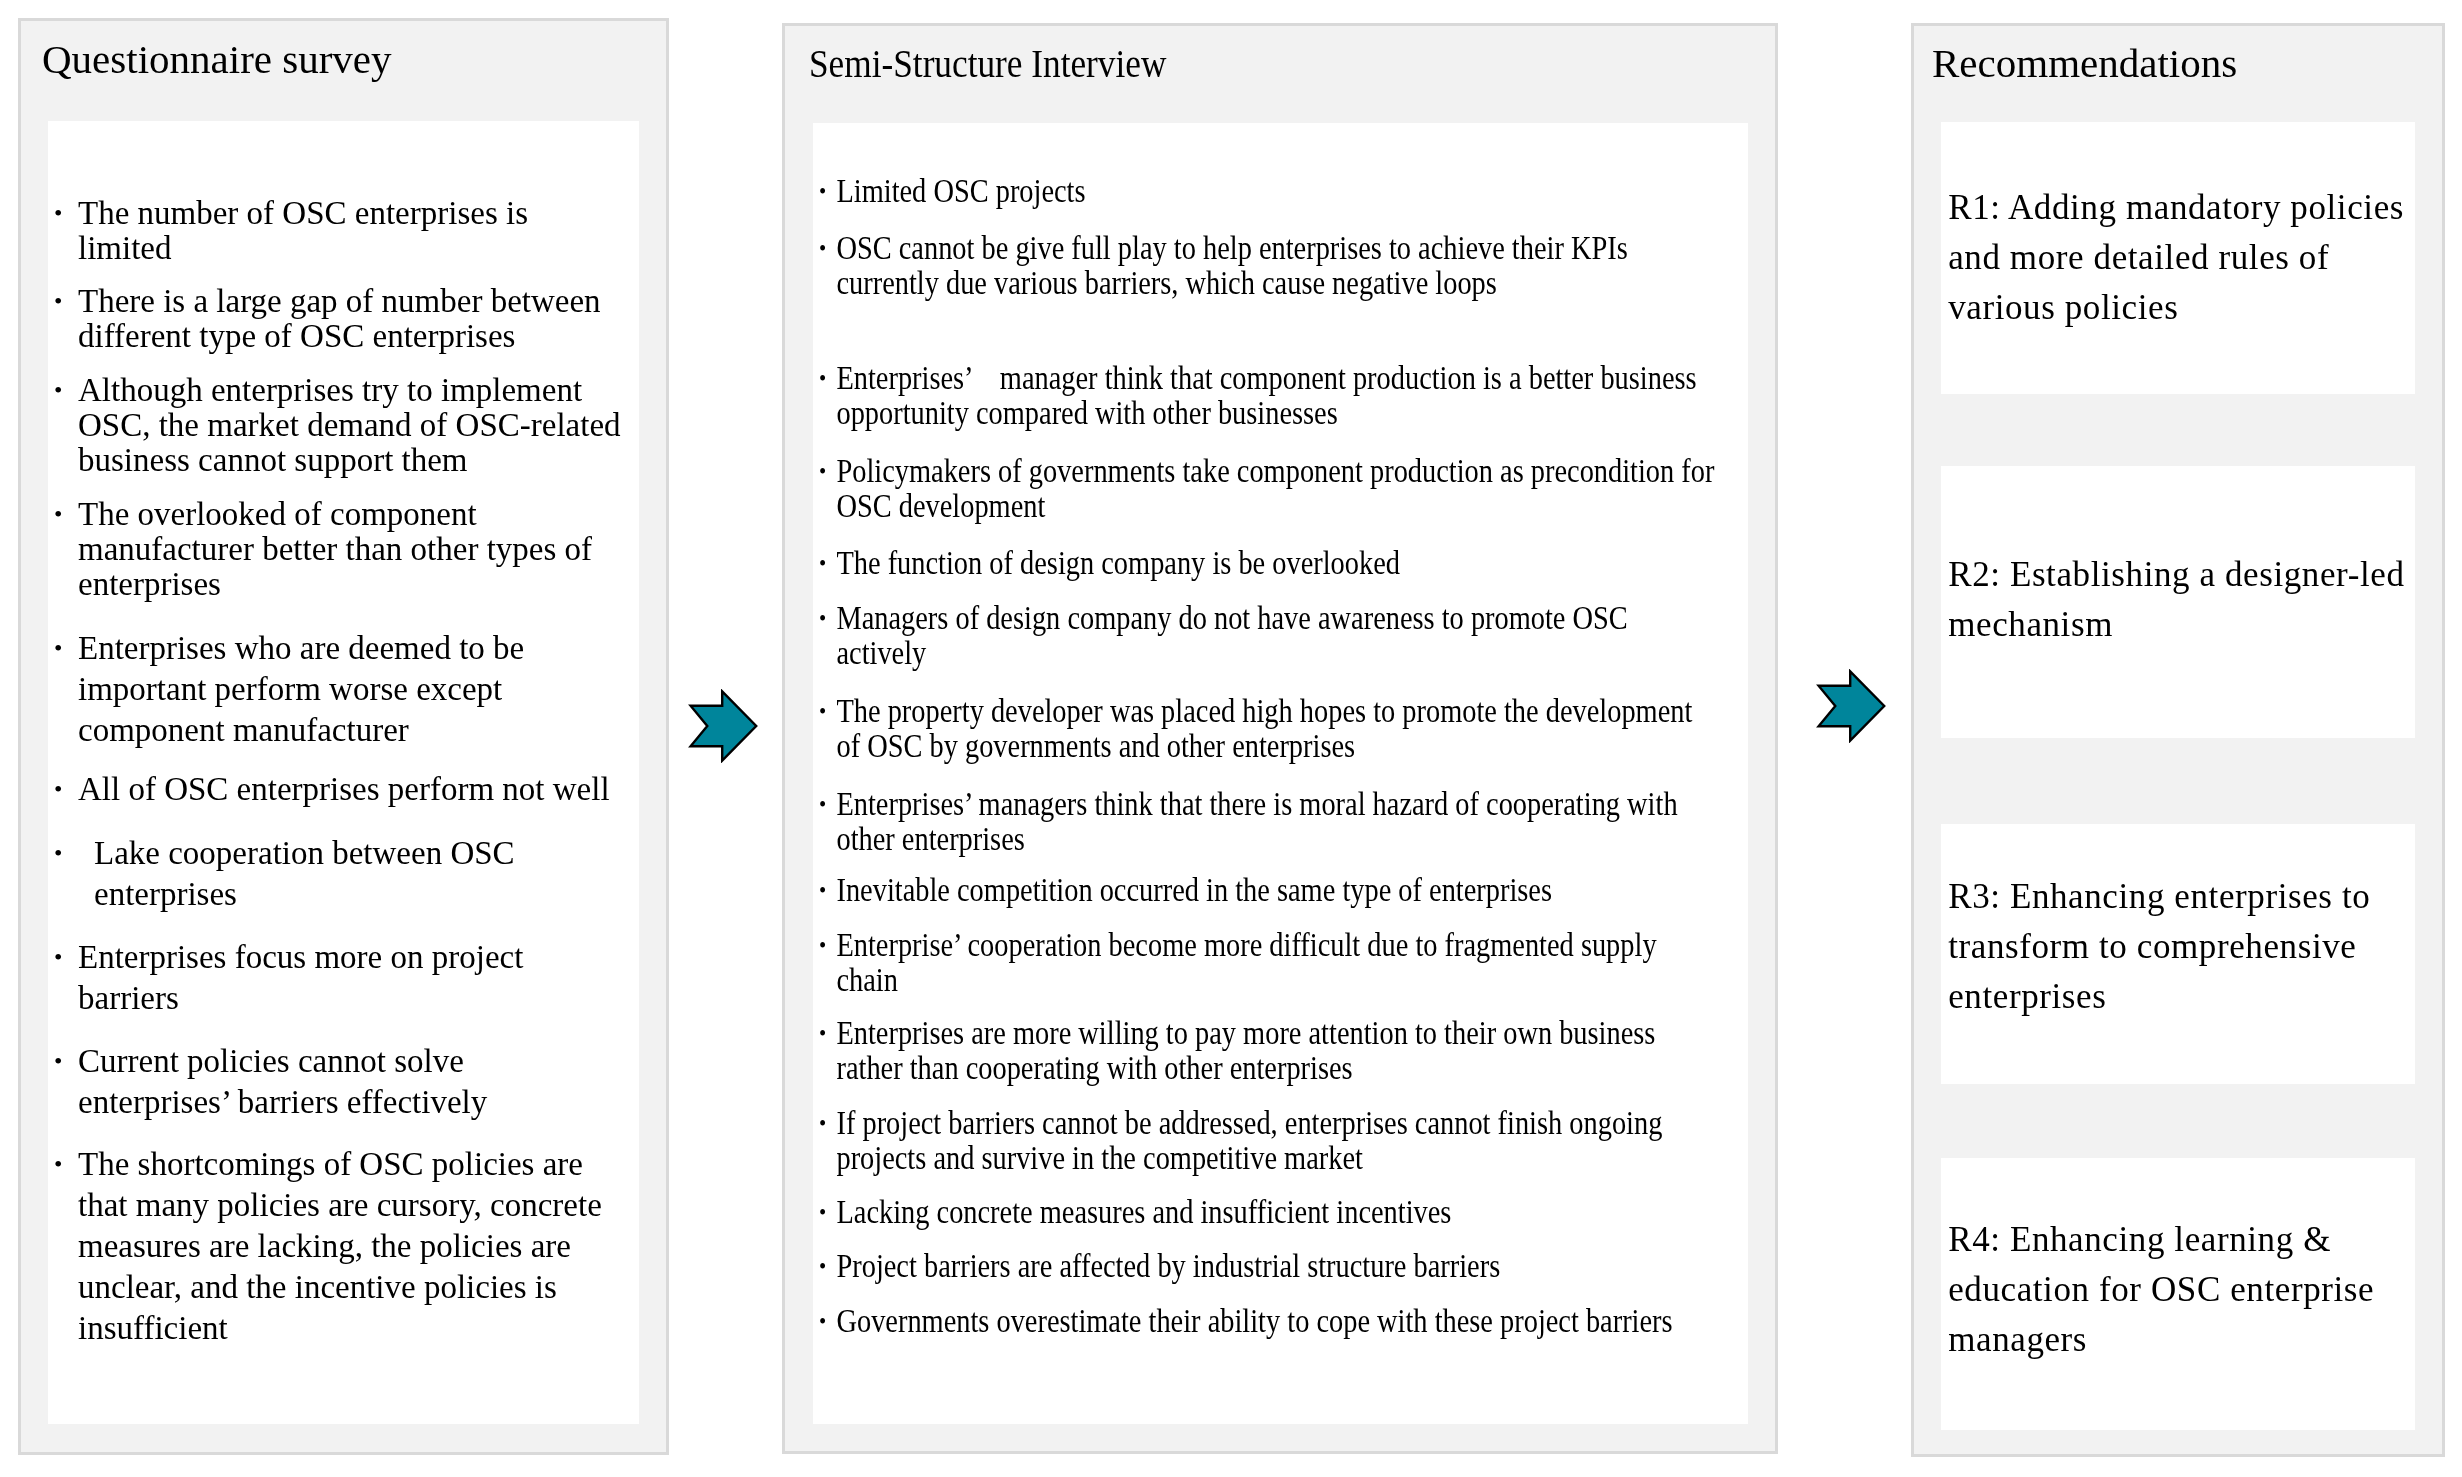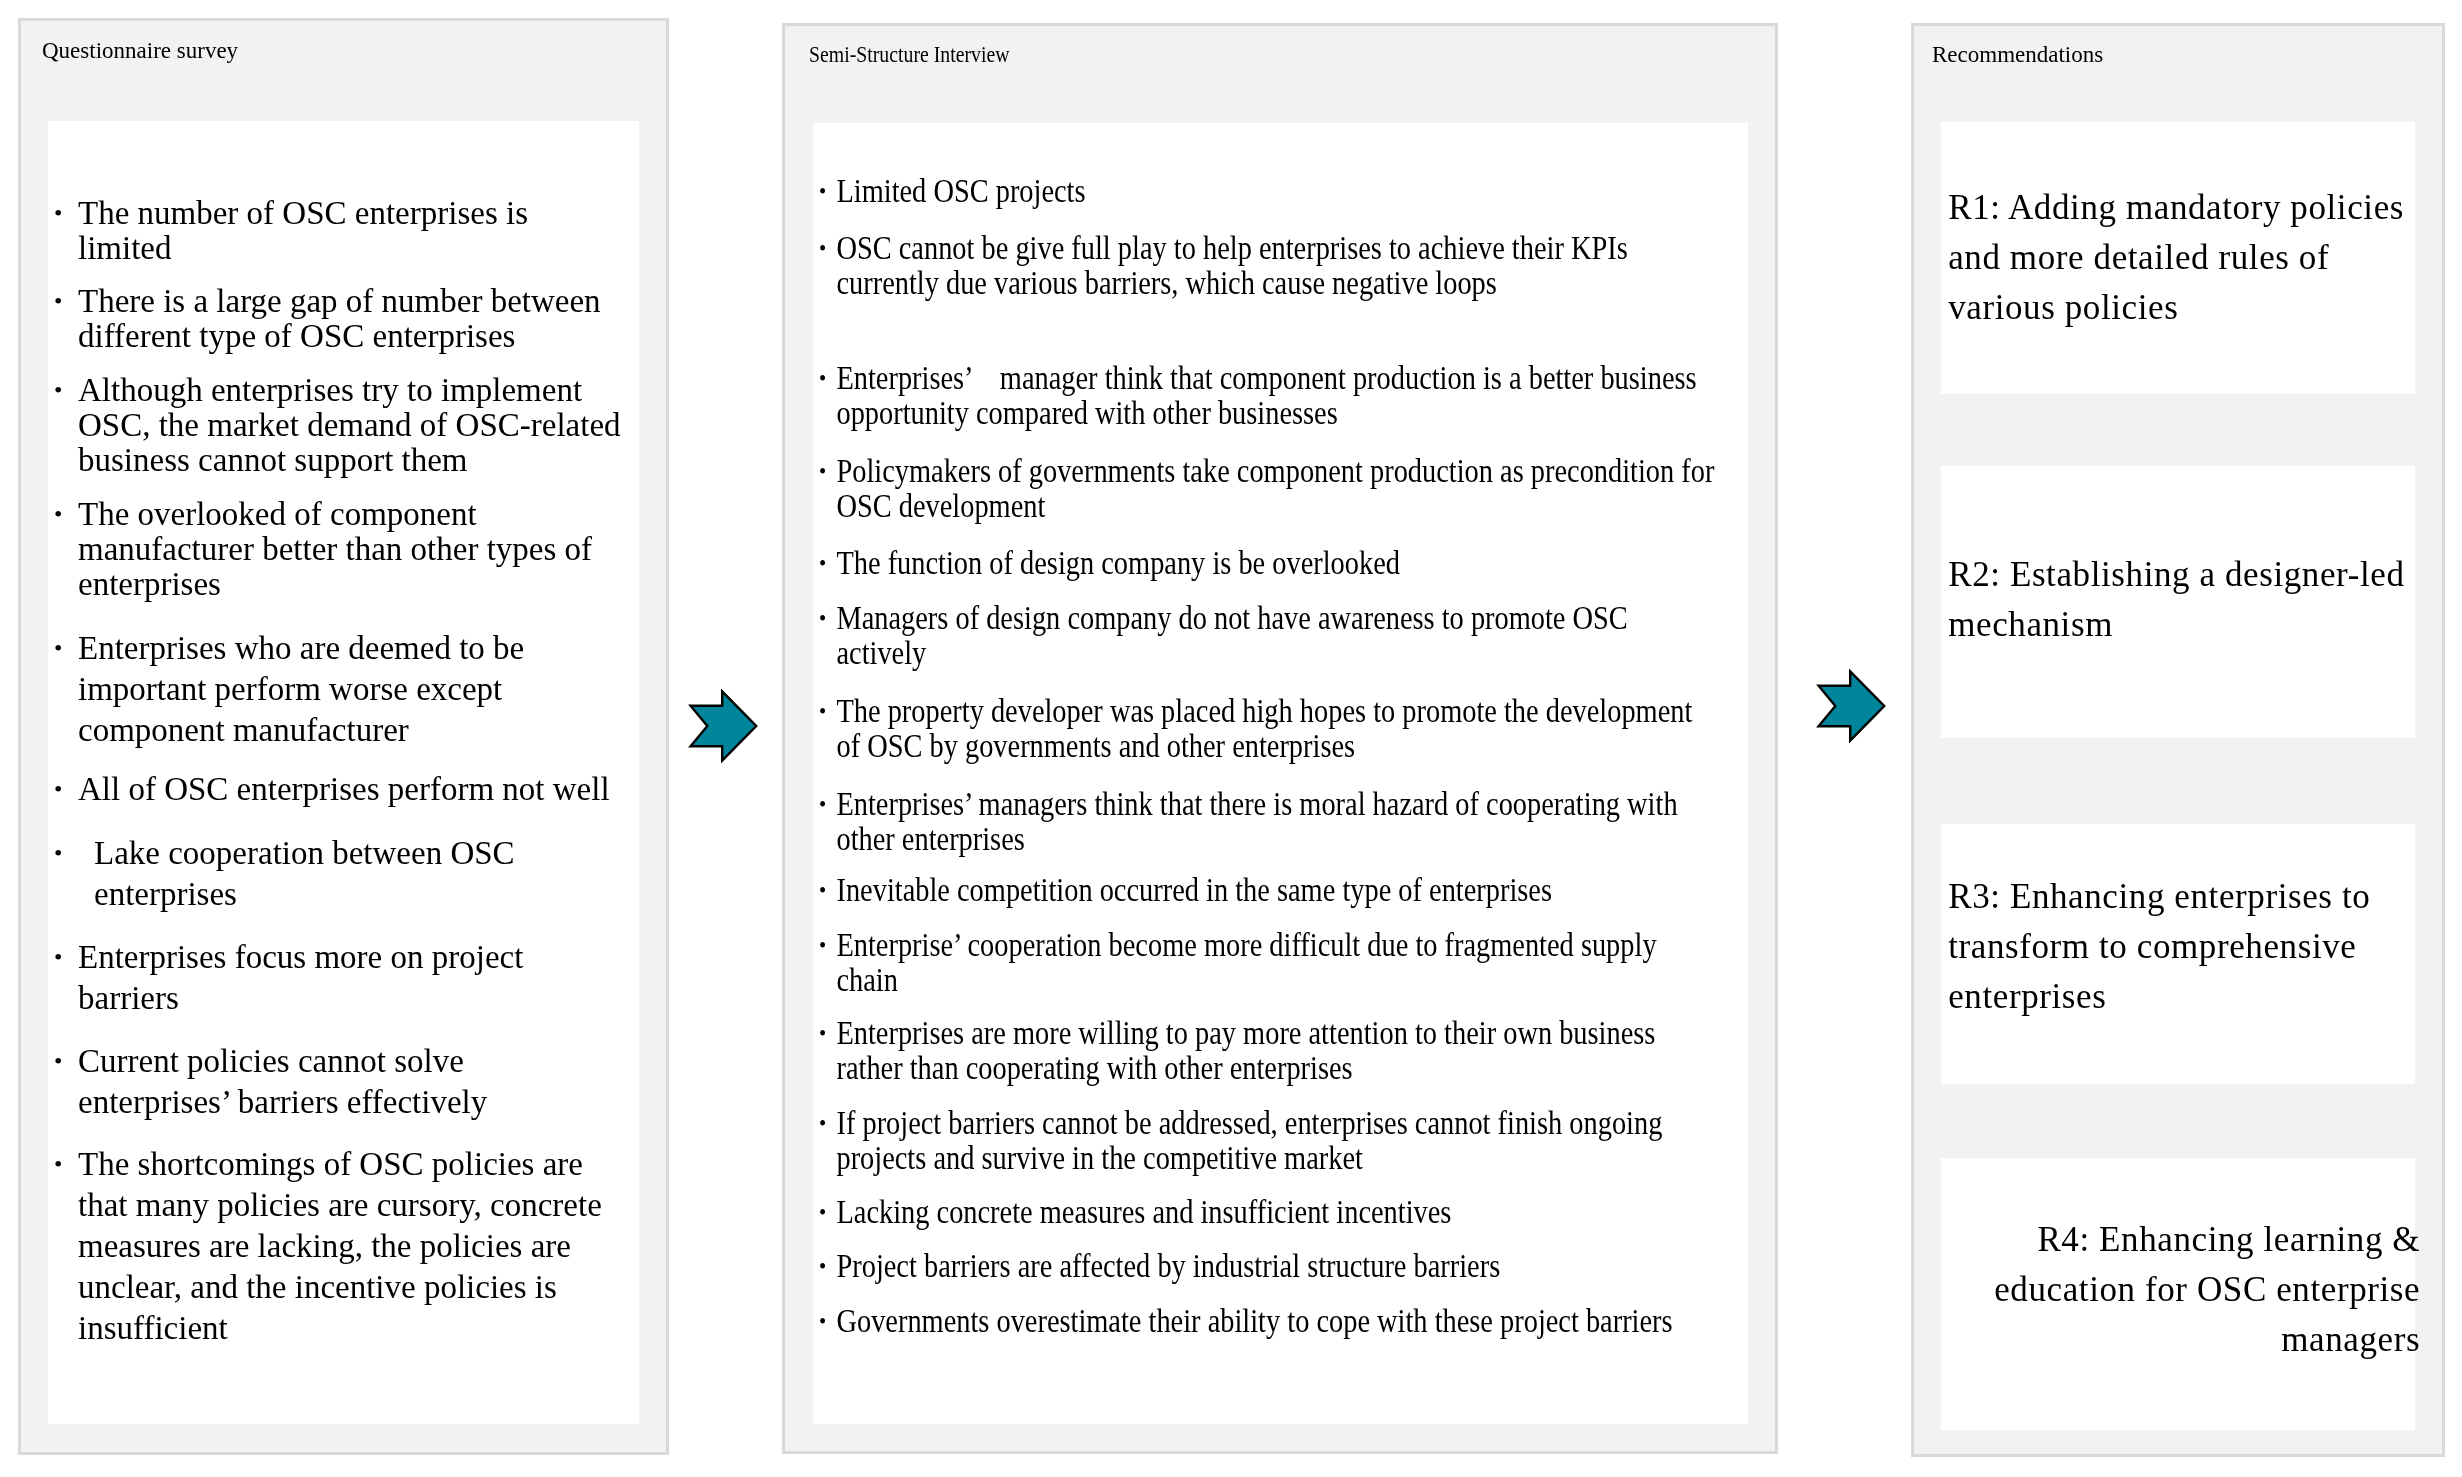--- a/index.html
+++ b/index.html
@@ -6,7 +6,7 @@
   body { width:2462px; height:1477px; position:relative; overflow:hidden;
          font-family:"Liberation Serif", "DejaVu Serif", serif; color:#000; }
   .panel { position:absolute; background:#f2f2f2; border:3px solid #d9d9d9; box-sizing:border-box; }
-  .panel-title { position:absolute; font-size:23px; line-height:1; white-space:nowrap;text-align:center; }
+  .panel-title { position:absolute; font-size:41px; line-height:1; white-space:nowrap;text-align:center; }
   .inner { position:absolute; background:#ffffff; }
   .item { position:absolute; font-size:33px; line-height:35px; }
   .item .bullet { position:absolute; left:0; top:0; font-size:24px; line-height:35px; }

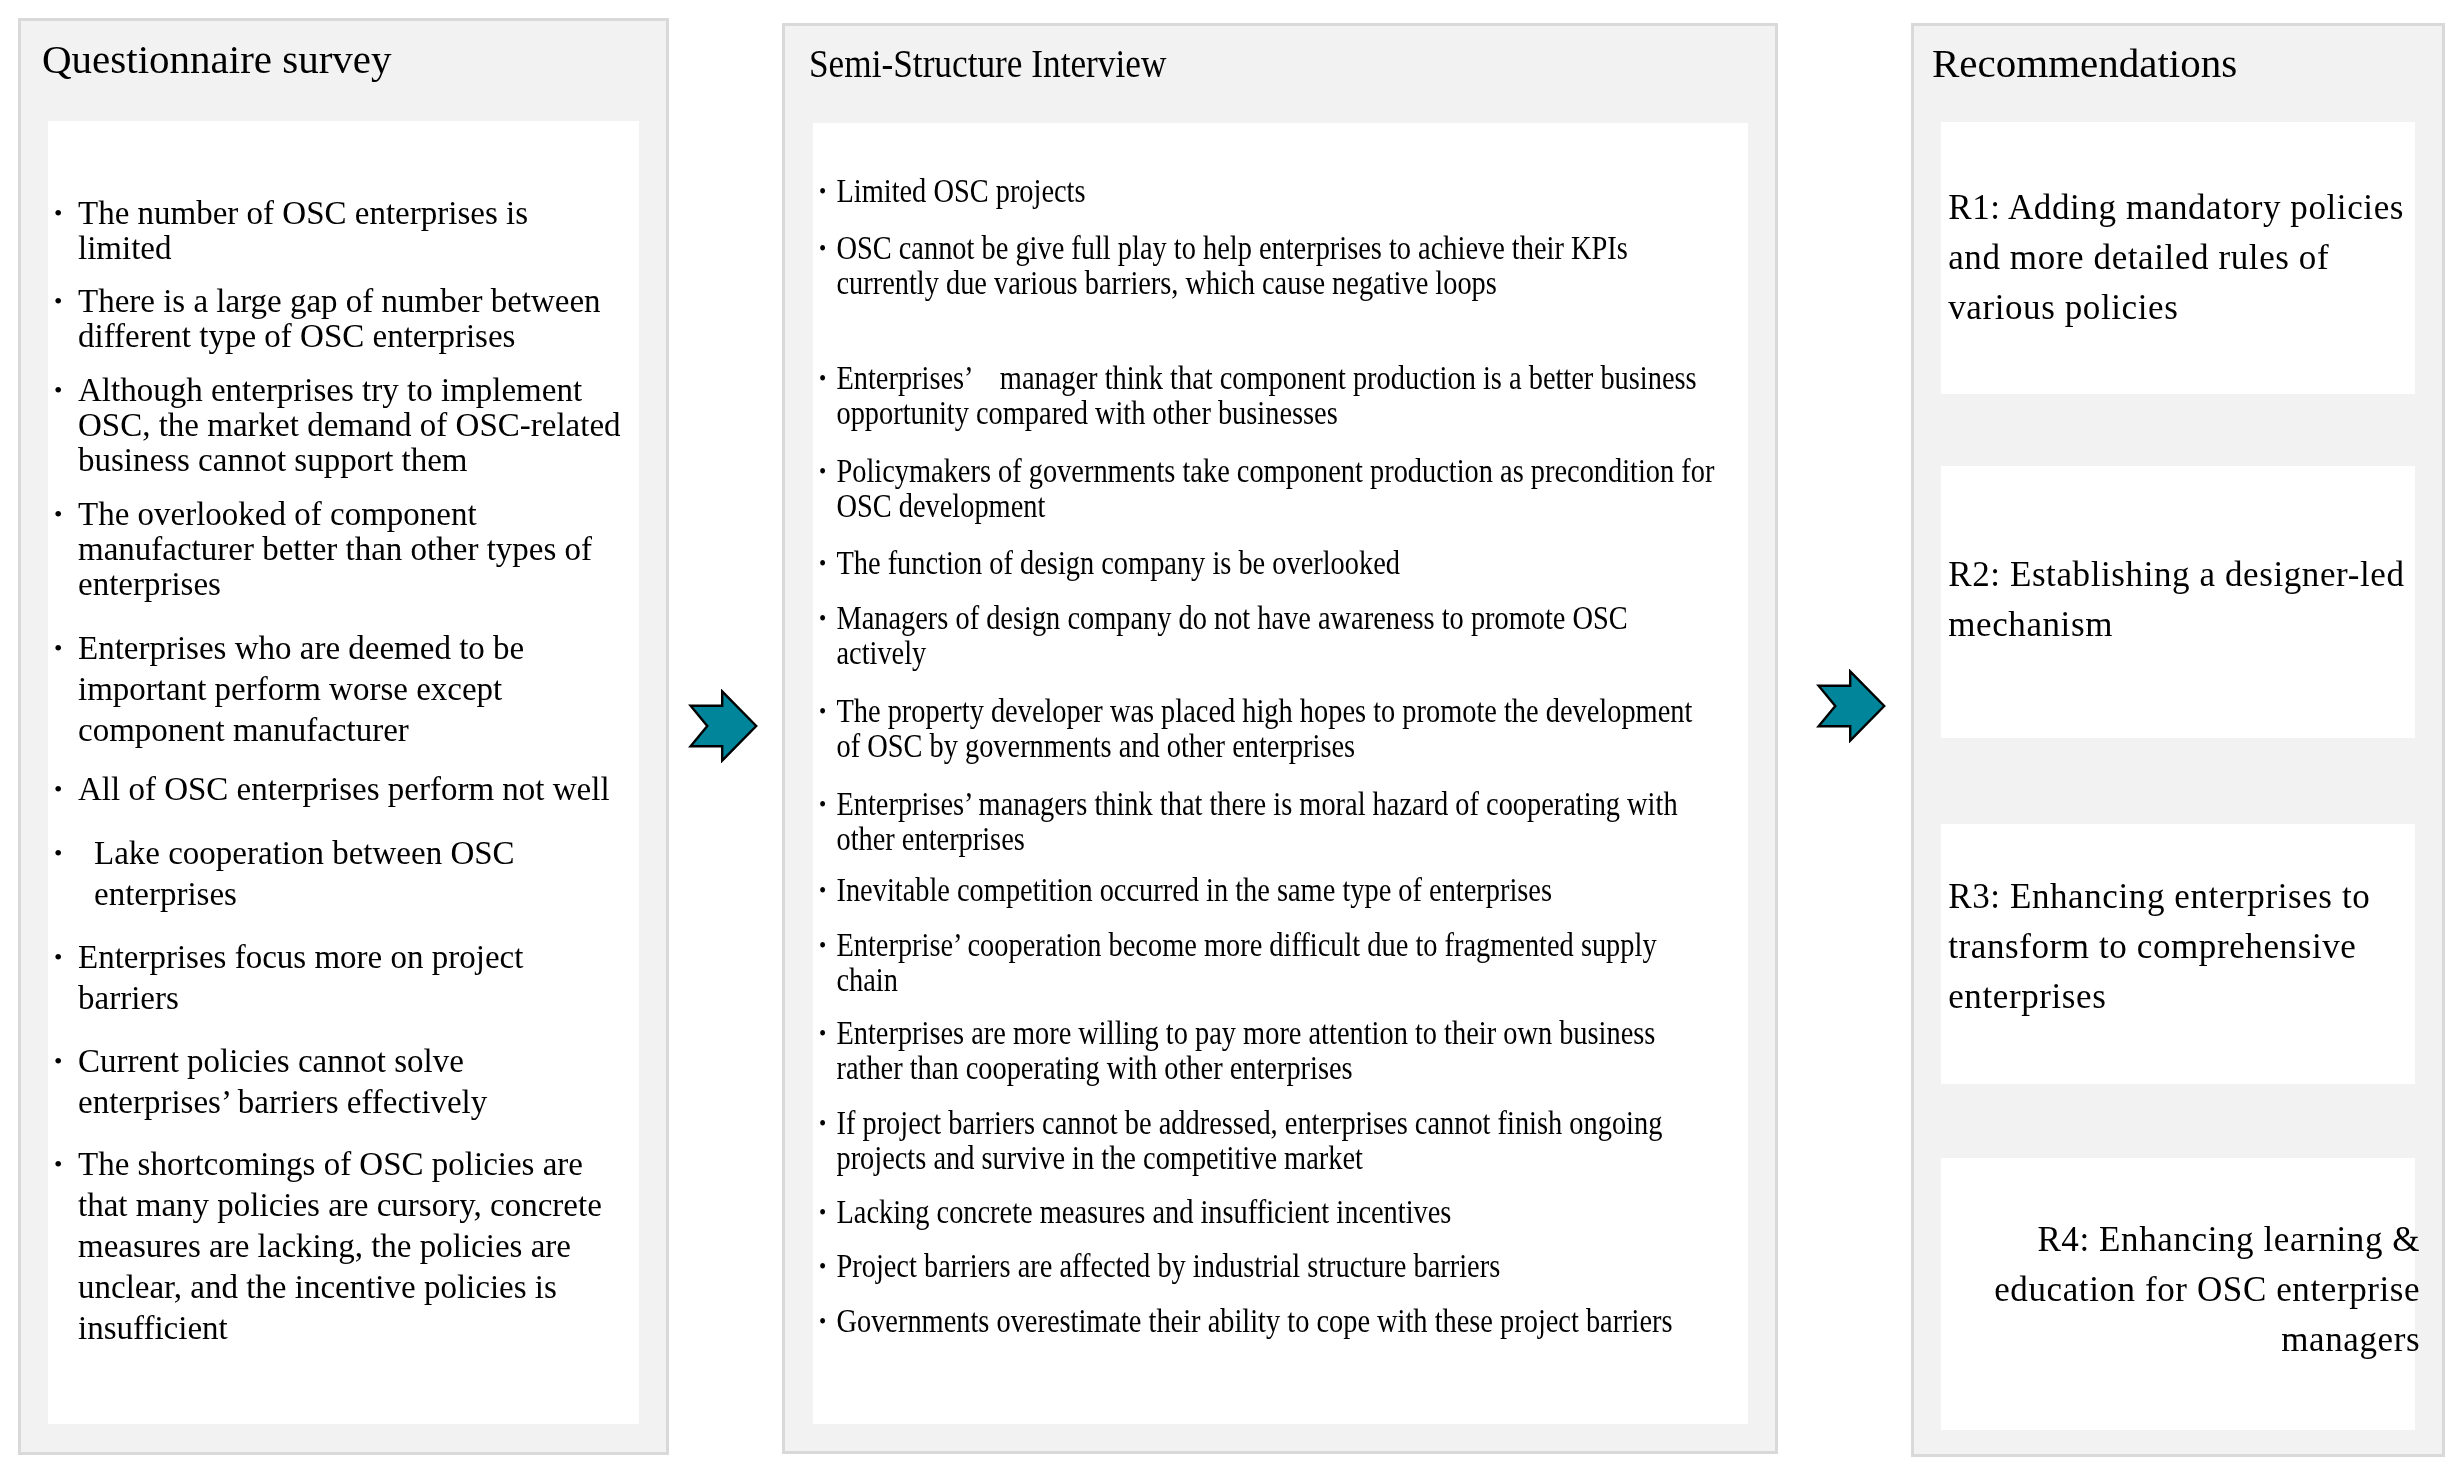--- a/index.html
+++ b/index.html
@@ -180,7 +180,7 @@
   <div class="rec" style="left:27px; top:798px; width:474px; height:260px;">
     <div class="txt" style="top:48px; width:472px;">R3: Enhancing enterprises to transform to comprehensive enterprises</div>
   </div>
-  <div class="rec" style="left:27px; top:1132px; width:474px; height:272px;text-align:right;">
+  <div class="rec" style="left:27px; top:1132px; width:474px; height:272px;">
     <div class="txt" style="top:57px; width:472px;">R4: Enhancing learning &amp; education for OSC enterprise managers</div>
   </div>
 </div>

